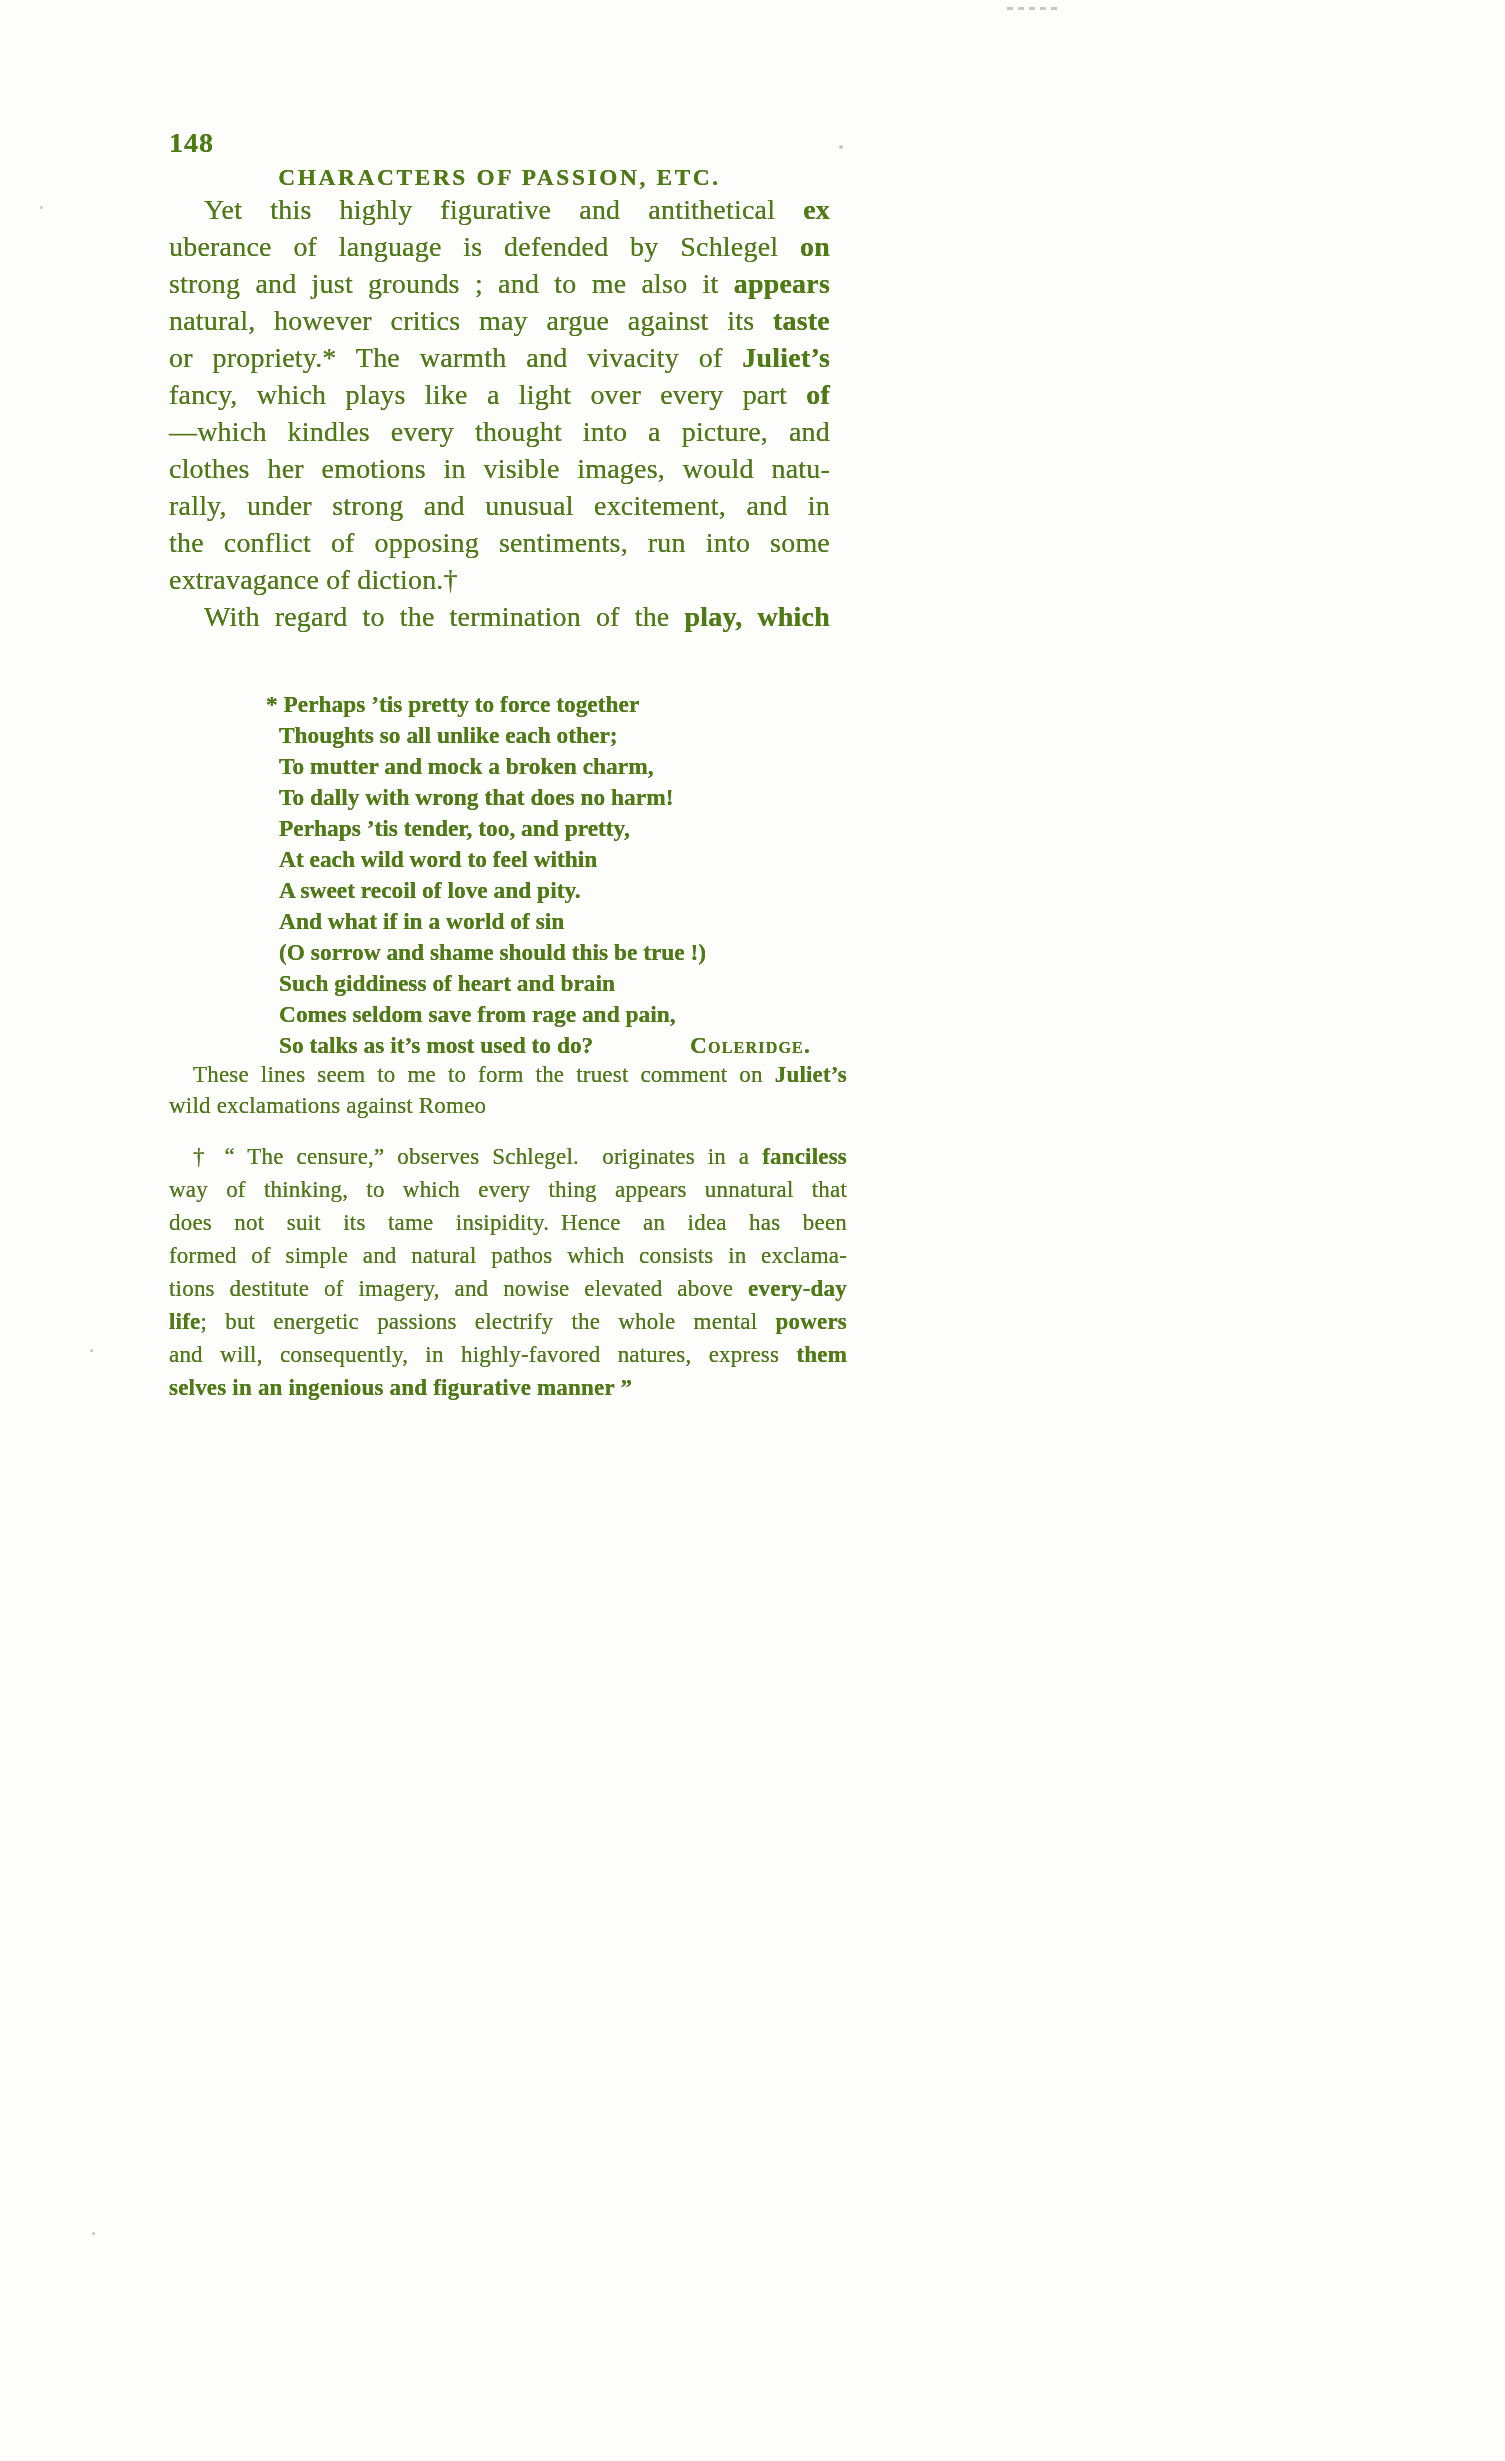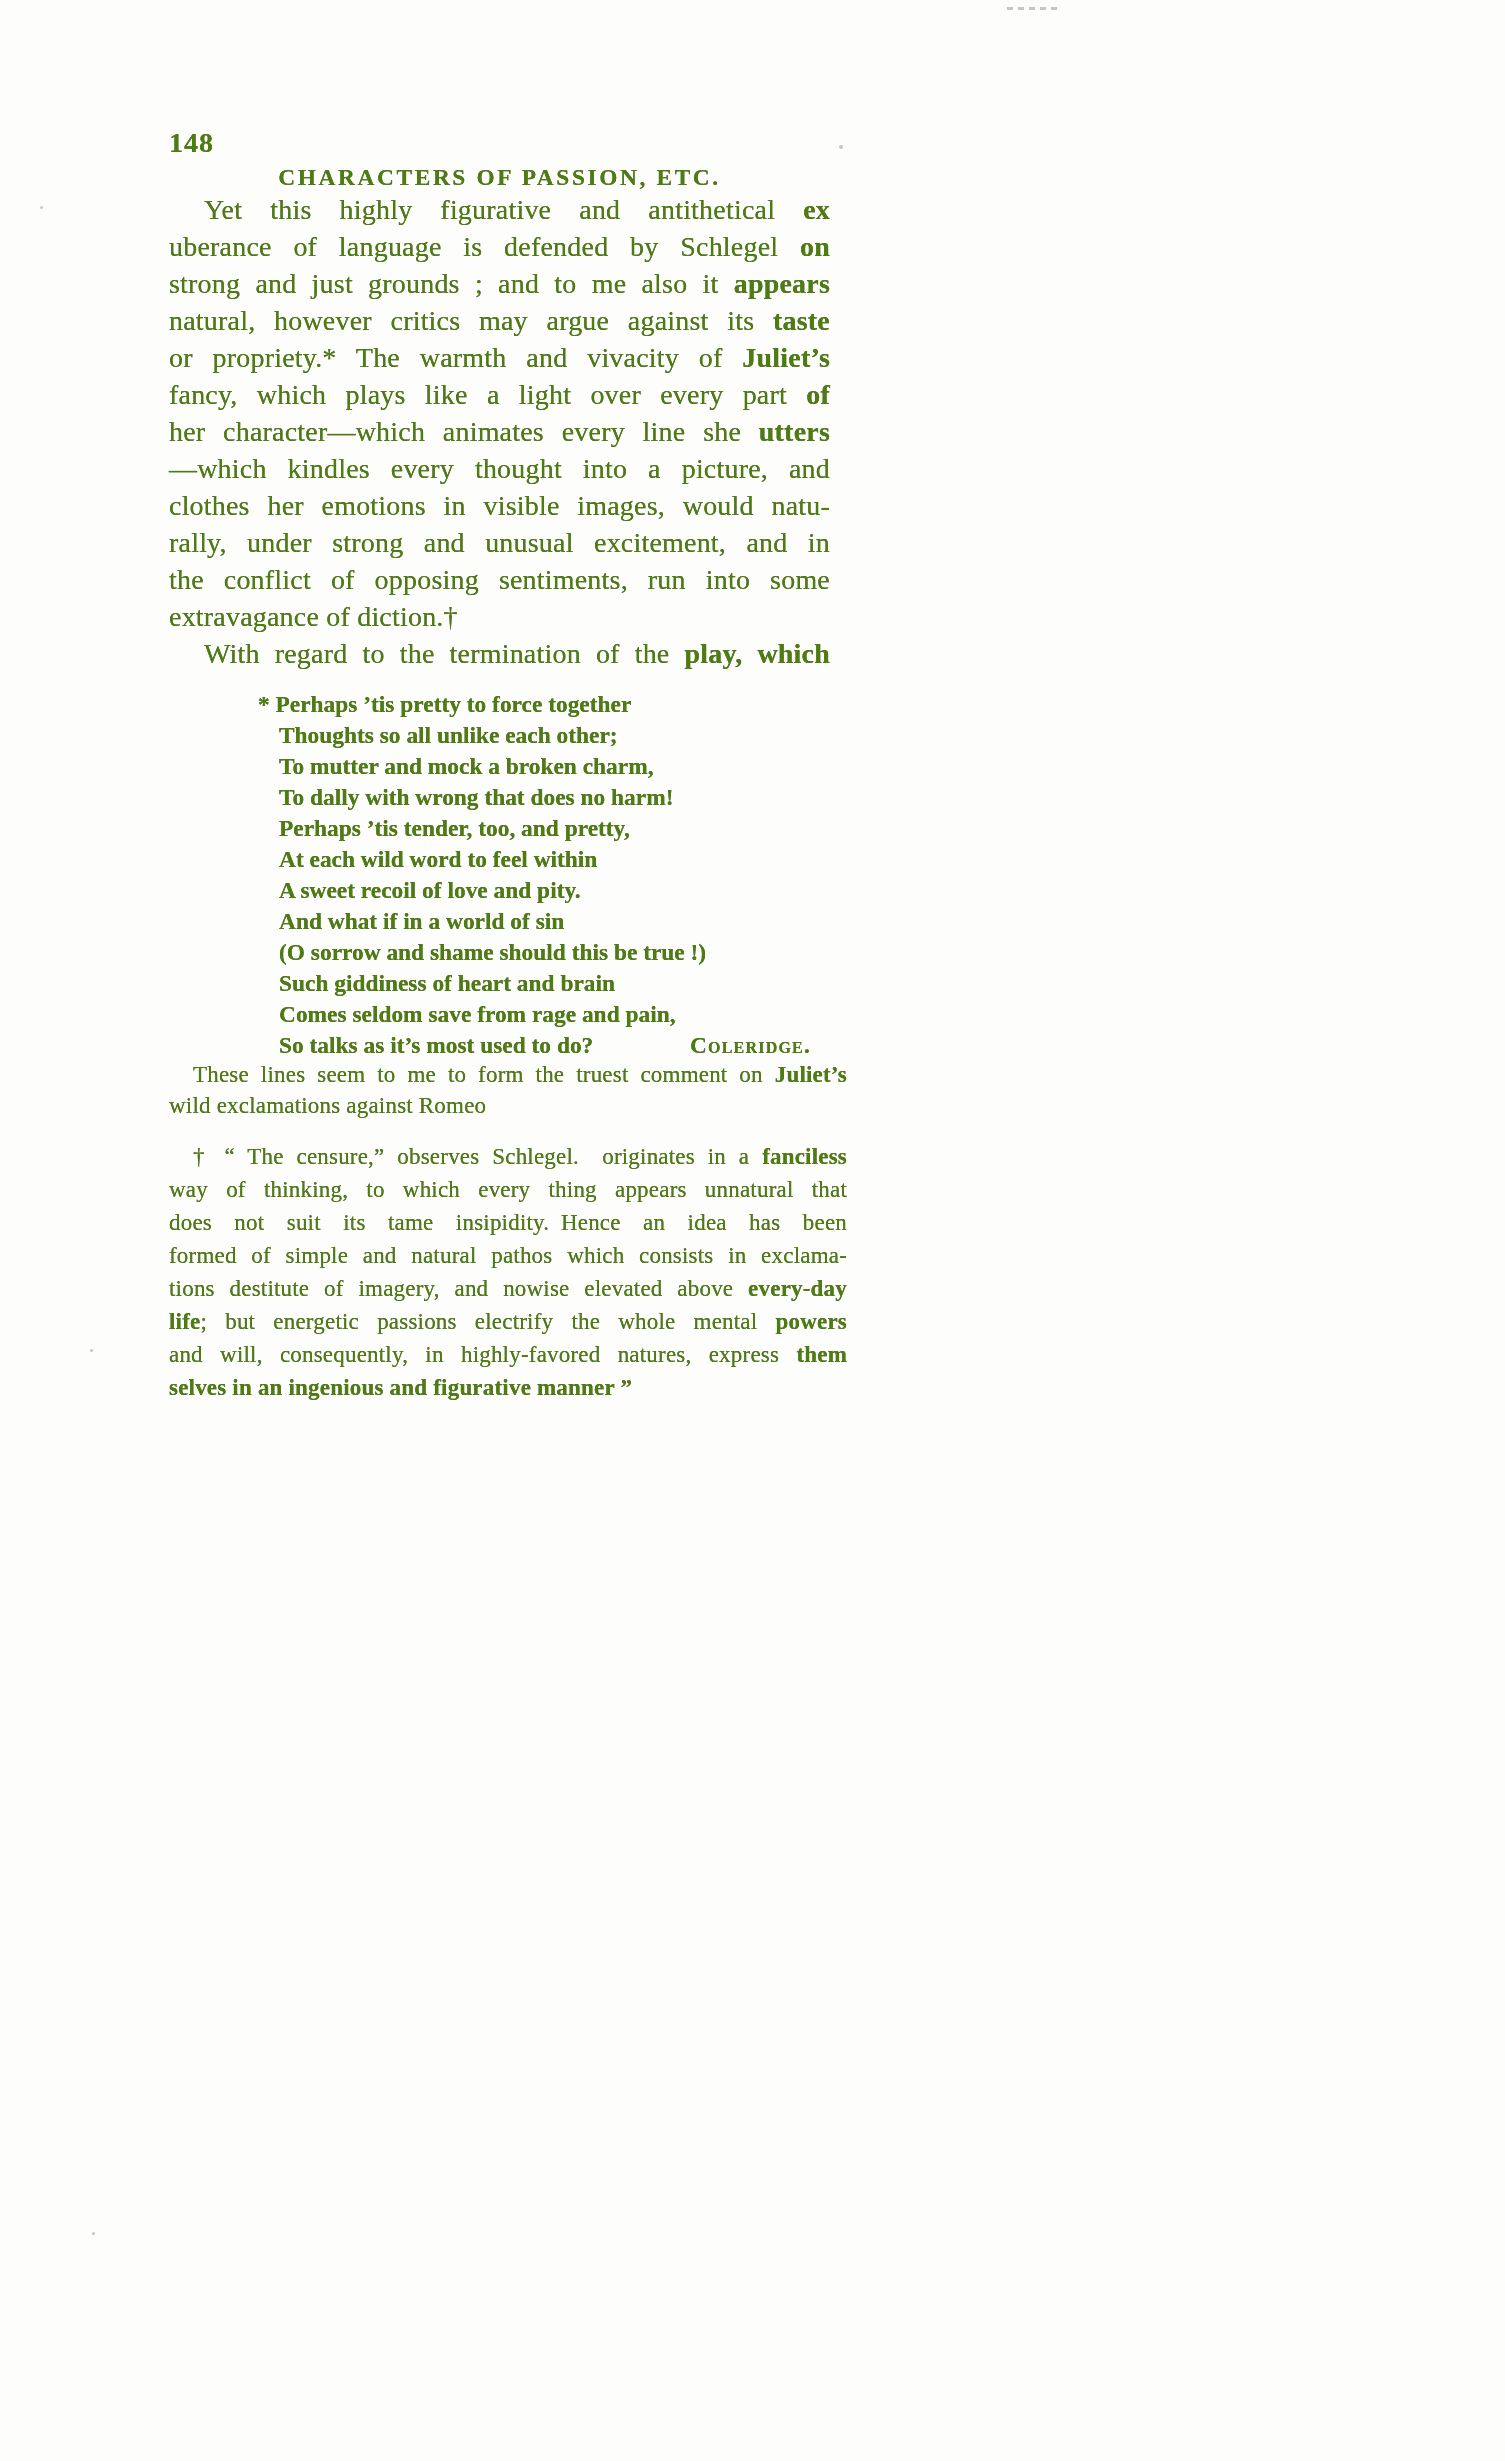--- a/index.html
+++ b/index.html
@@ -93,7 +93,6 @@
         <div class="line">natural, however critics may argue against its <b>taste</b></div>
         <div class="line">or propriety.* The warmth and vivacity of <b>Juliet’s</b></div>
         <div class="line">fancy, which plays like a light over every part <b>of</b></div>
-        <div class="line">her character—which animates every line she <b>utters</b></div>
         <div class="line">—which kindles every thought into a picture, and</div>
         <div class="line">clothes her emotions in visible images, would natu-</div>
         <div class="line">rally, under strong and unusual excitement, and in</div>

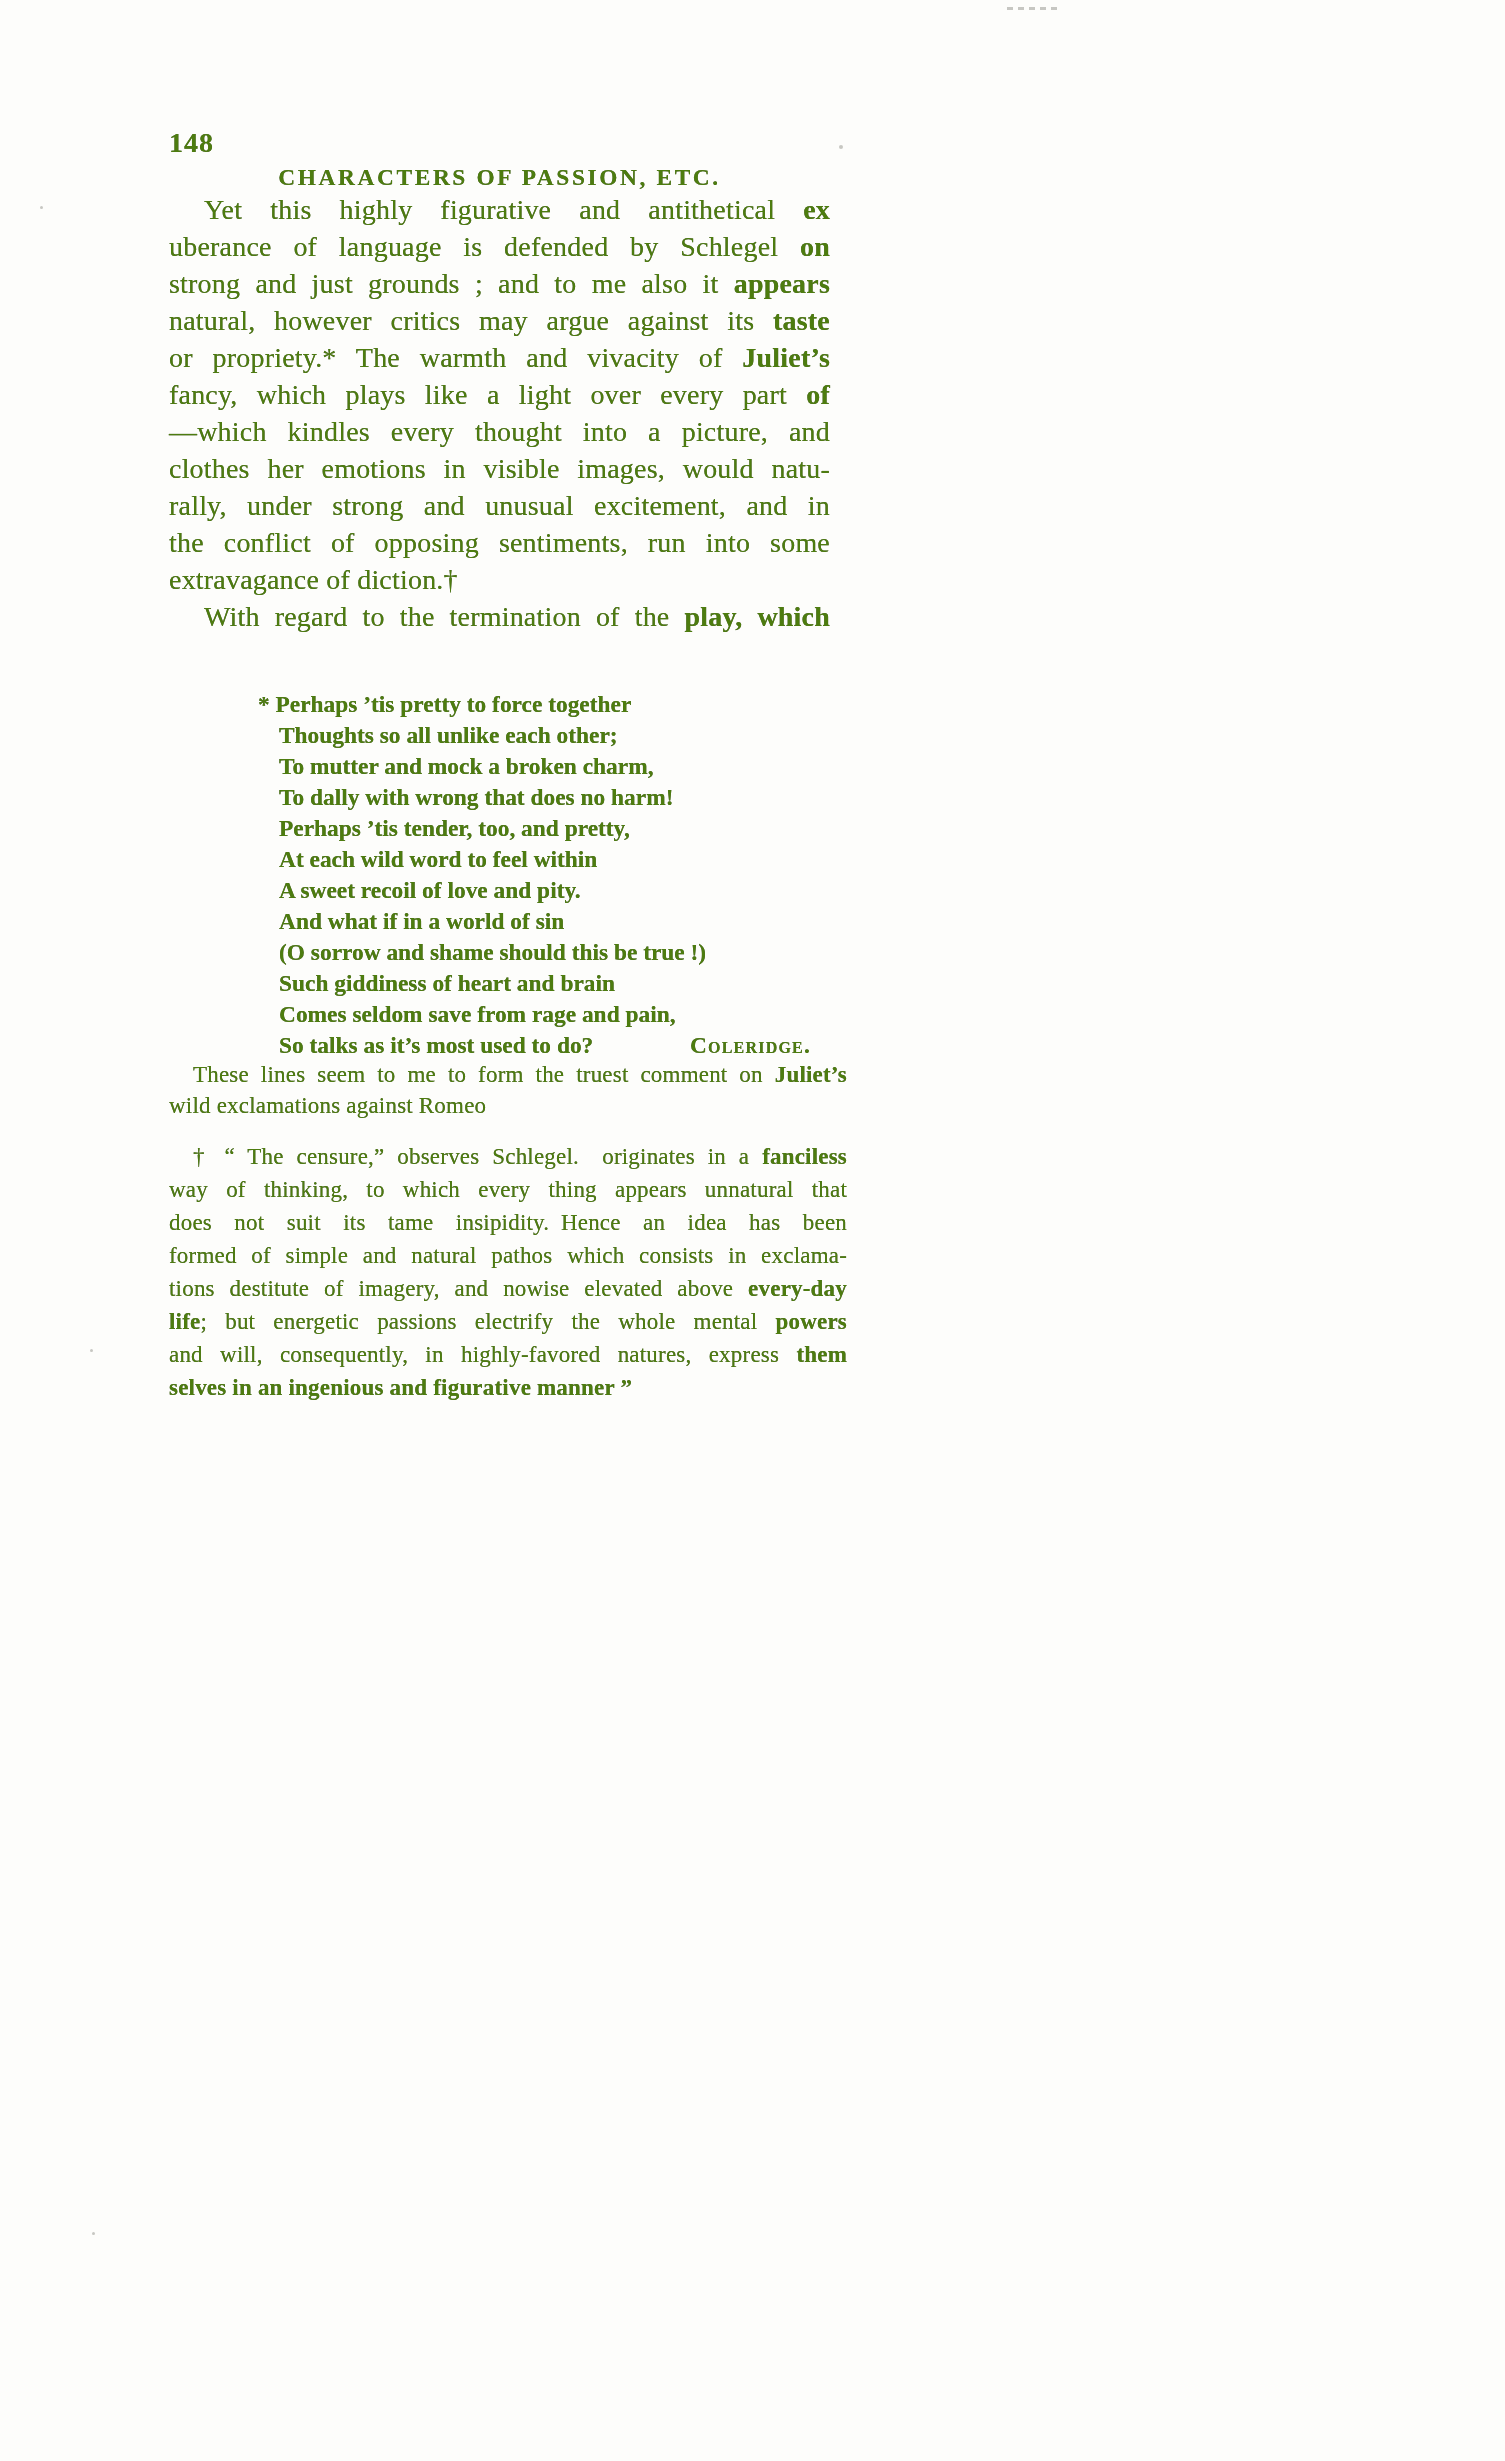--- a/index.html
+++ b/index.html
@@ -43,7 +43,7 @@
     font-size: 23.4px; line-height: 31px; font-weight: bold;
   }
   .poem-lines > div { margin-left: 21px; }
-  .poem-lines > div:first-of-type { margin-left: 0; }
+  .poem-lines > div:first-of-type { margin-left: 8px; }
   .poem-last { display: flex; margin-left: 21px; }
   .attribution { margin-left: auto; font-variant: small-caps; letter-spacing: 1.2px; }
 

